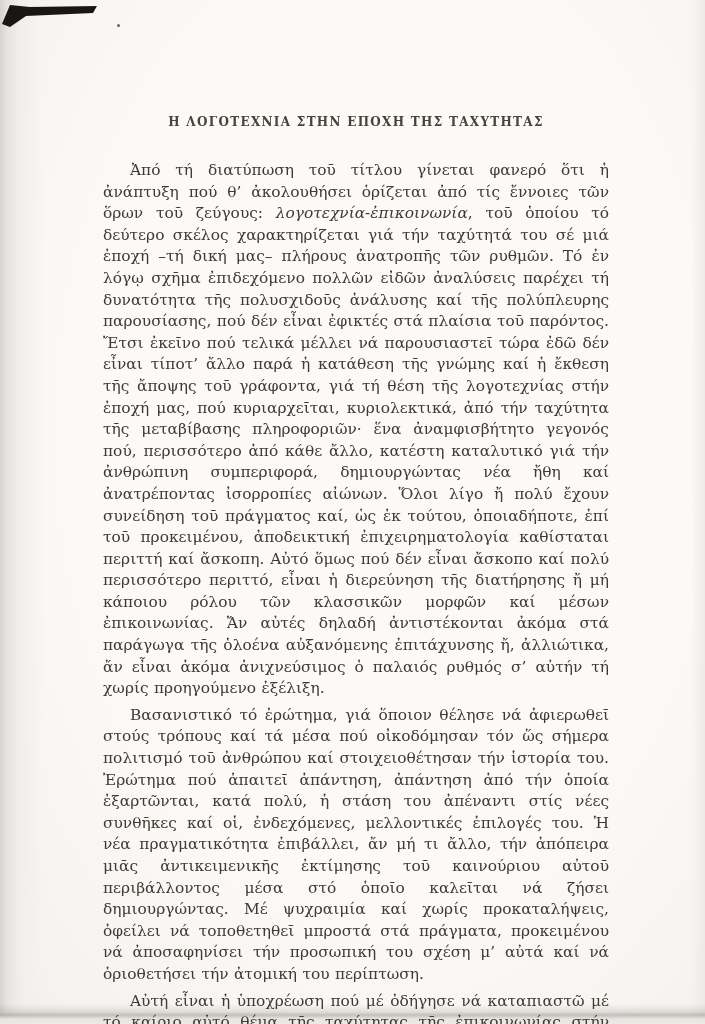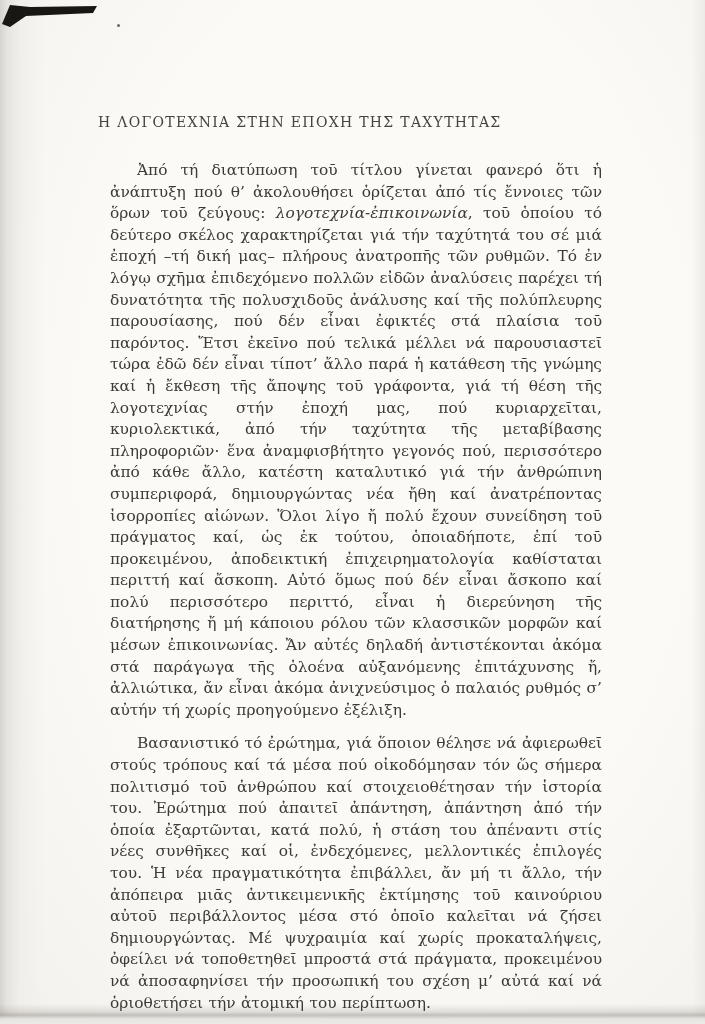--- a/index.html
+++ b/index.html
@@ -72,10 +72,11 @@
   }
   .title {
     margin: 0 0 27px 0;
-    font-size: 14px;
-    font-weight: normal;
+    font-size: 12px;
+    font-weight: bold;
     line-height: 21px;
     letter-spacing: 1.3px;
+    text-align: center;
     color: #46423c;
   }
   .para {

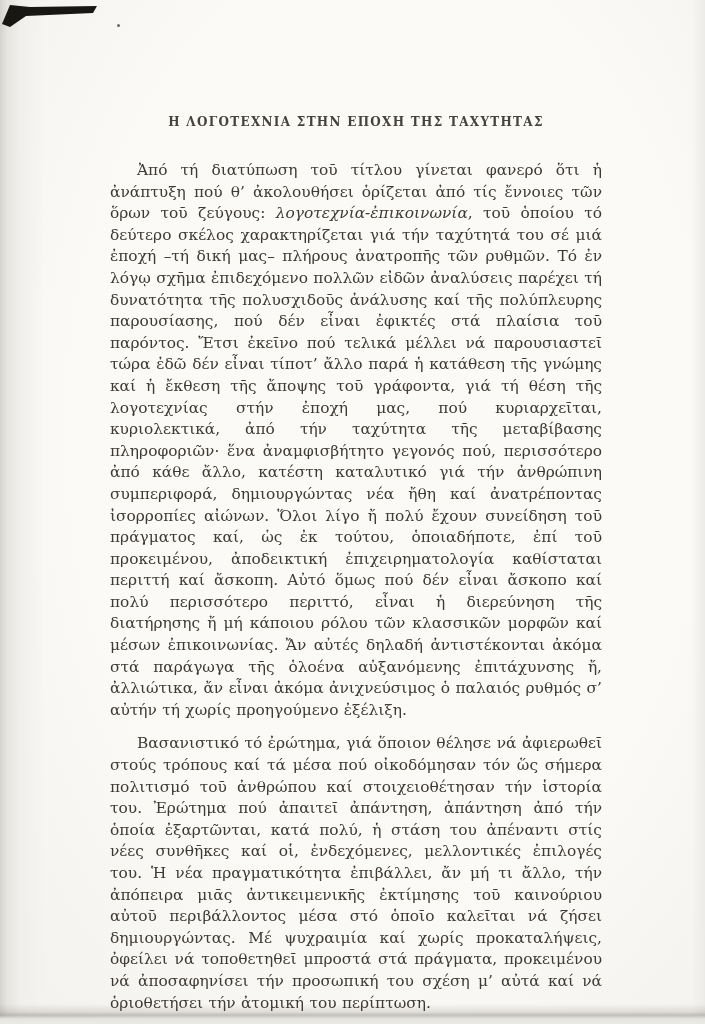--- a/index.html
+++ b/index.html
@@ -80,7 +80,7 @@
     color: #46423c;
   }
   .para {
-    margin: 12px;
+    margin: 5px;
     font-size: 15.4px;
     line-height: 21.6px;
     text-align: justify;

